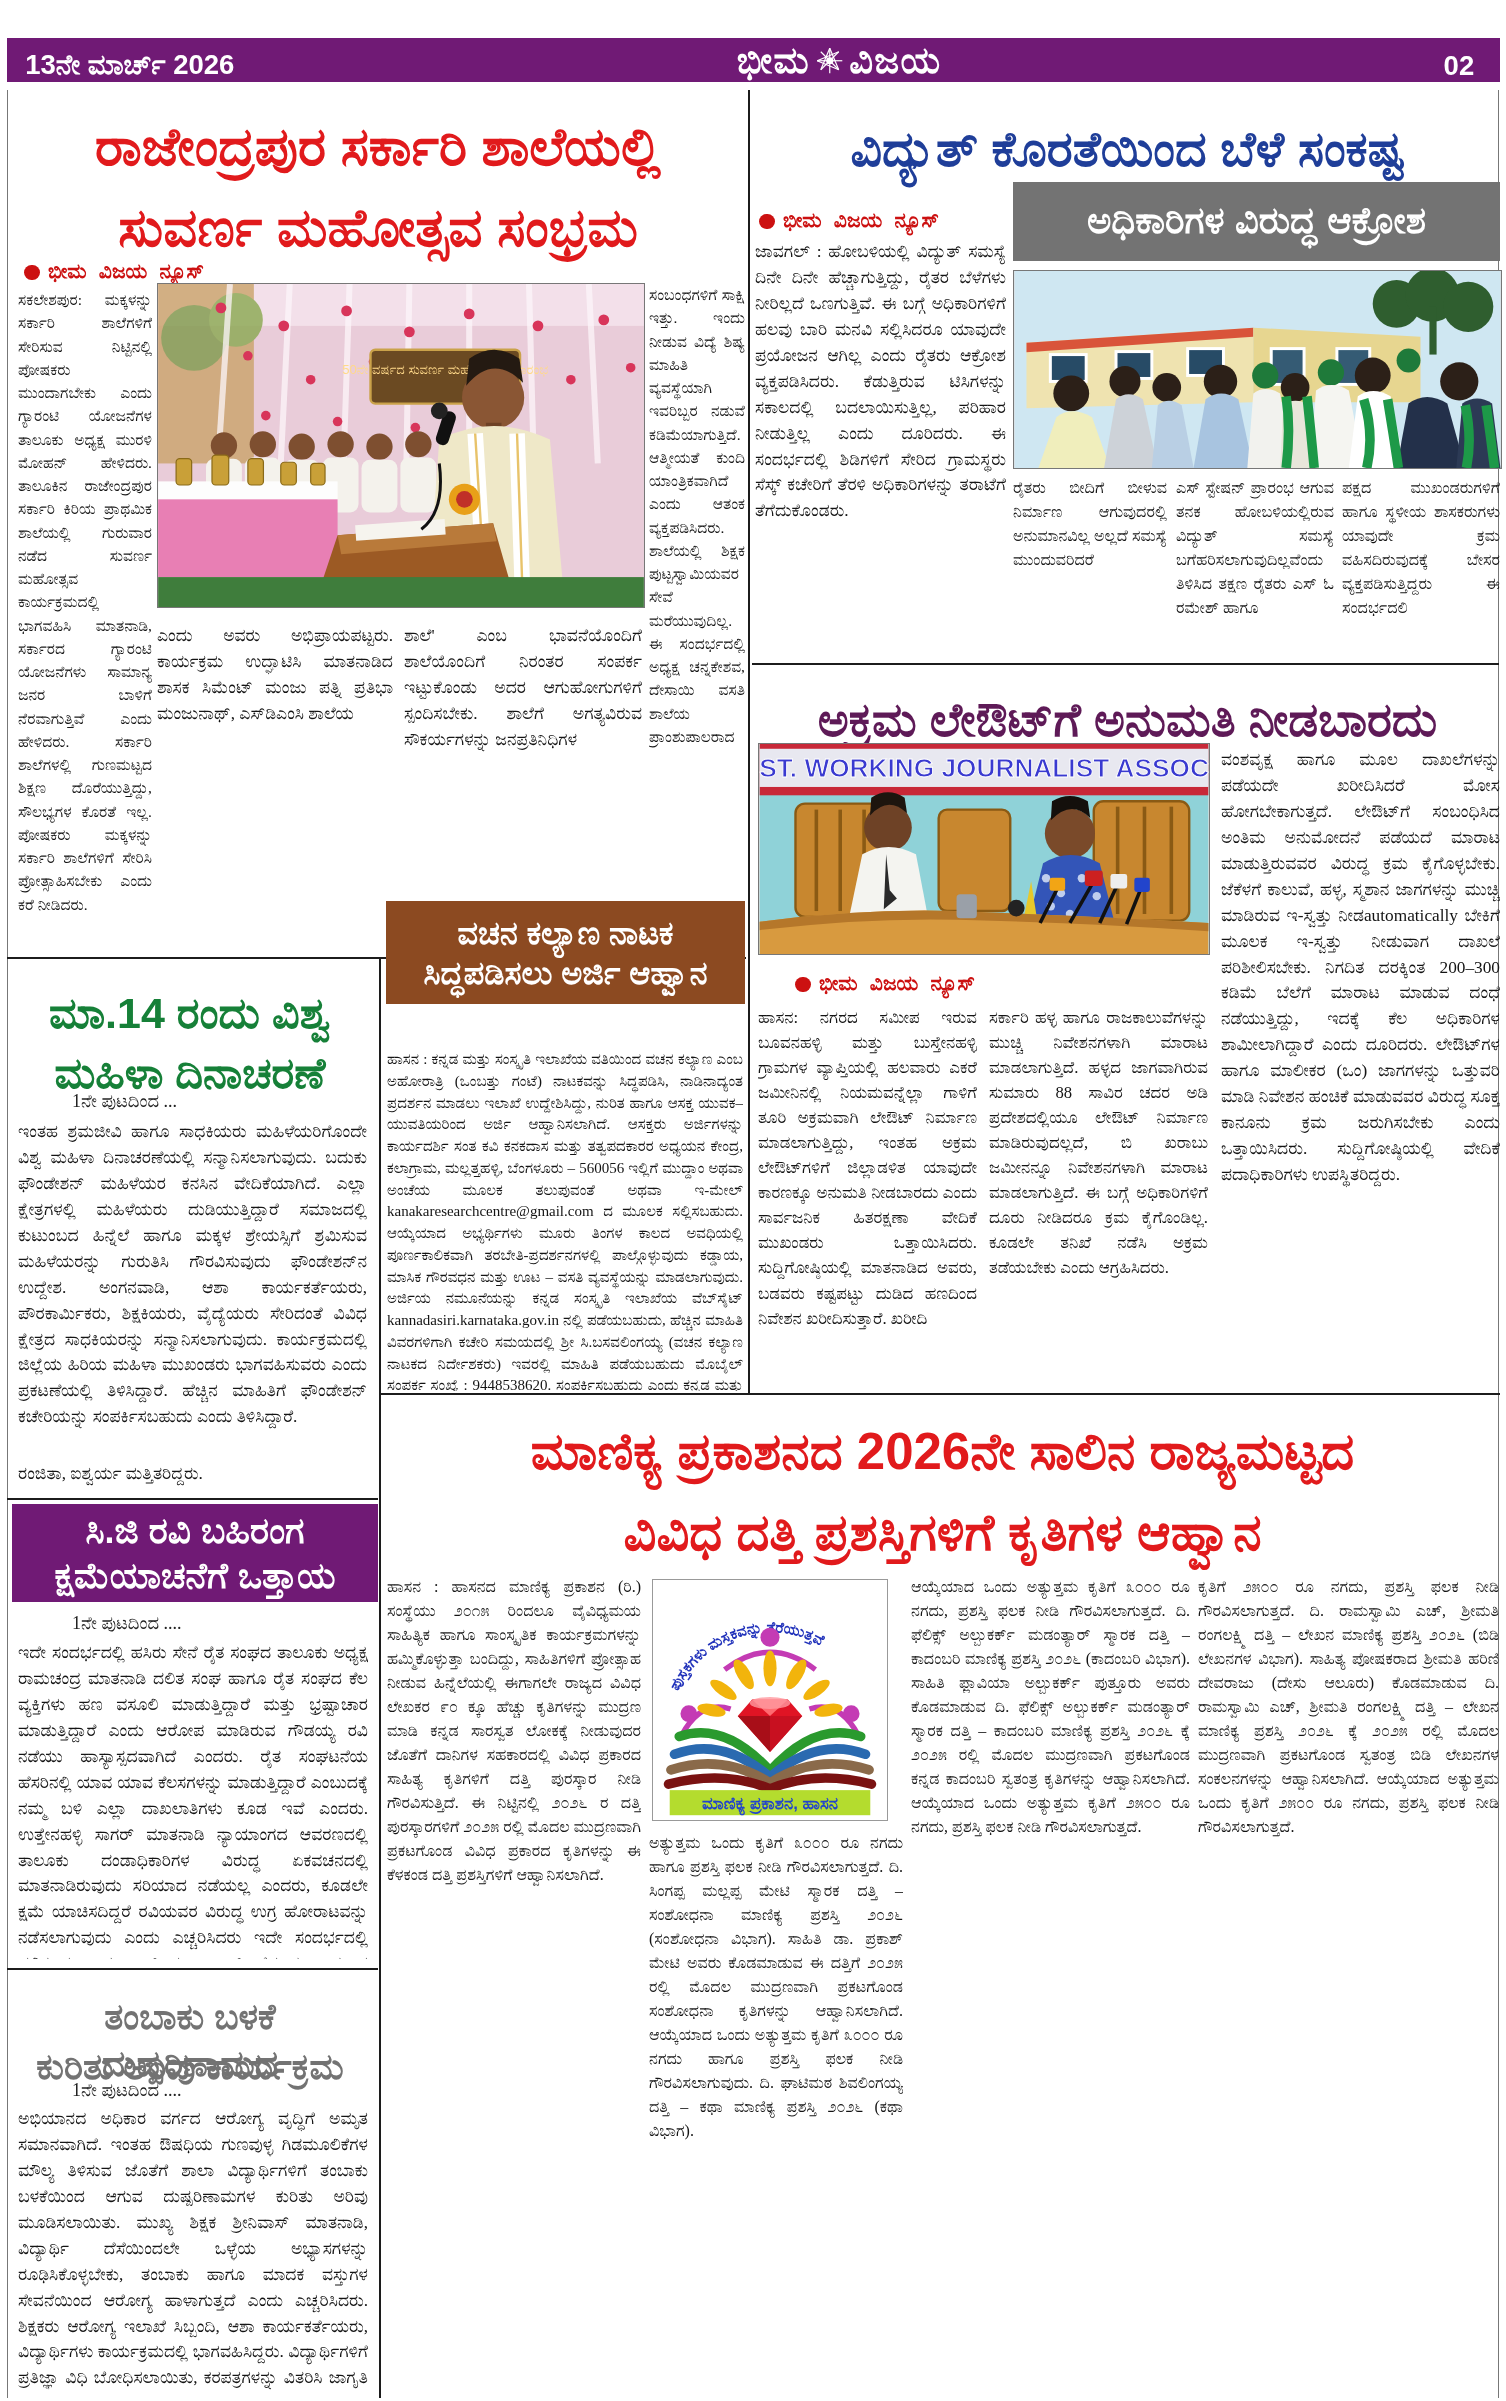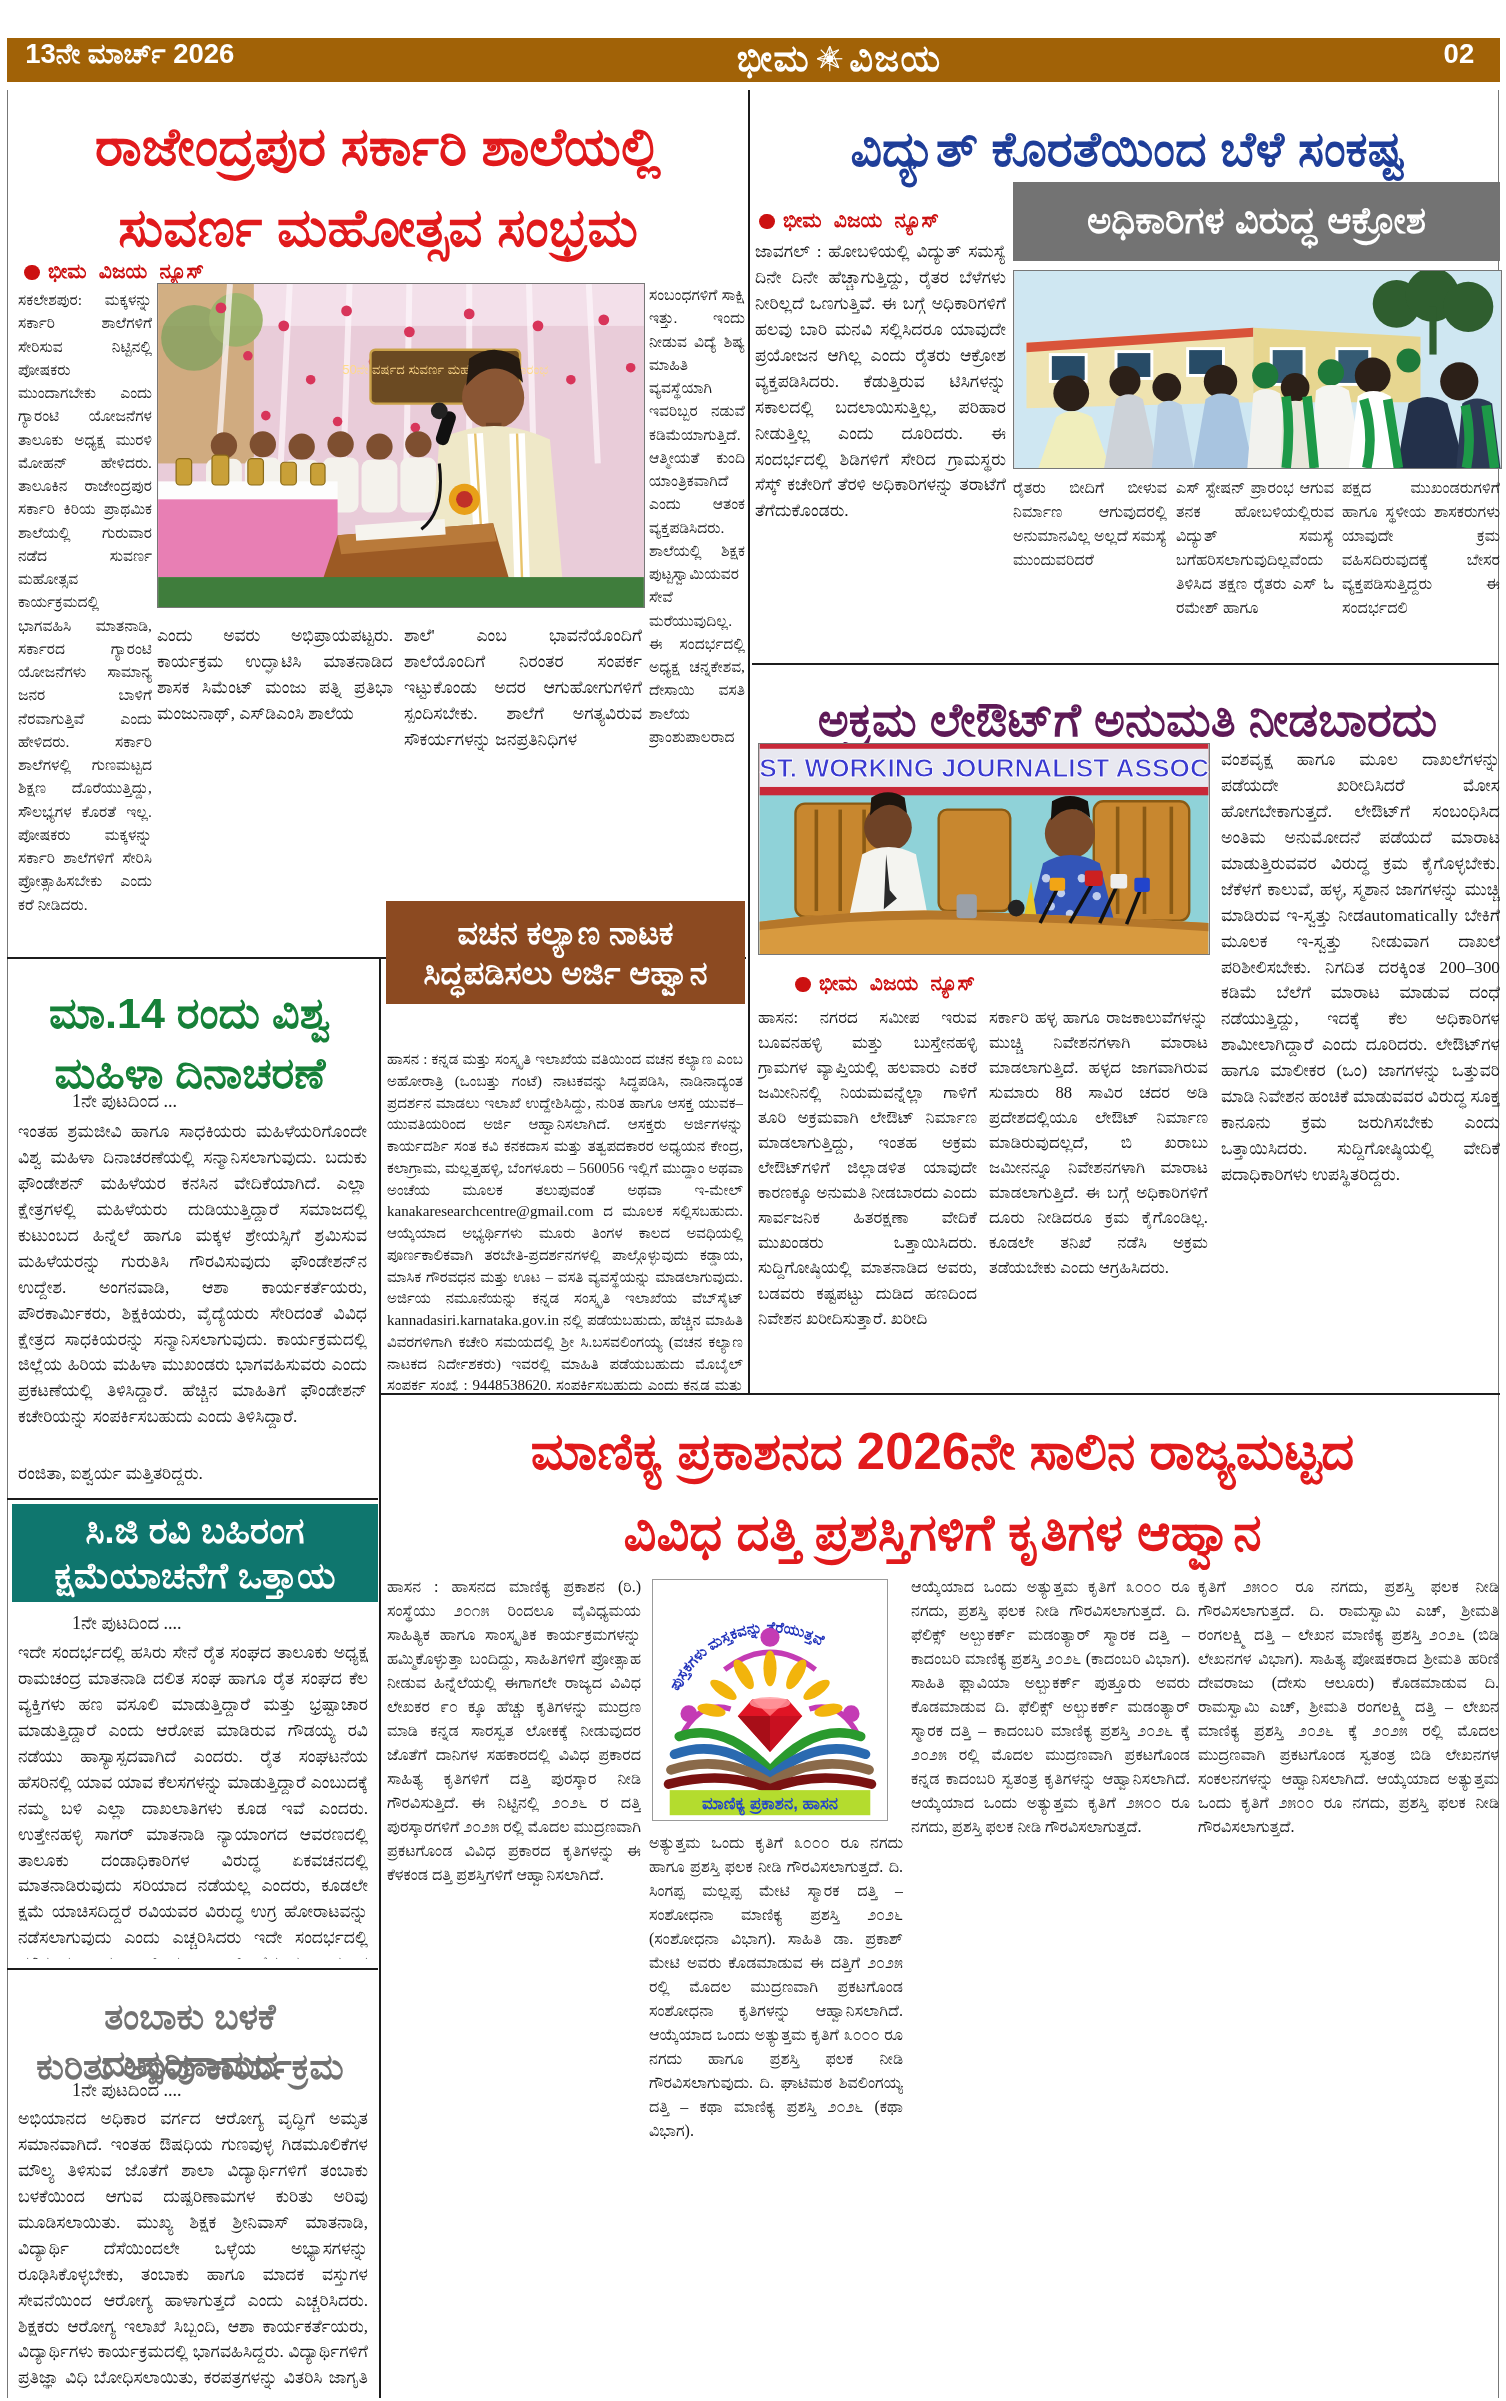--- a/index.html
+++ b/index.html
@@ -9,8 +9,8 @@
   .rule-v{position:absolute;width:1.8px;background:#1c1c1c;}
   .edge{position:absolute;width:1.2px;background:#777;}
   
-  #masthead{position:absolute;left:7.2px;top:38px;width:1493px;height:44px;background:#a16207;
-            display:flex;align-items:flex-start;color:#fff;font-family:"Liberation Sans",sans-serif;}
+  #masthead{position:absolute;left:7.2px;top:38px;width:1493px;height:44px;background:#701a75;
+            display:flex;align-items:flex-end;color:#fff;font-family:"Liberation Sans",sans-serif;}
   #mh-date{font-size:27.5px;font-weight:bold;margin-left:18px;white-space:nowrap;}
   #mh-title{flex:1;text-align:center;font-size:37px;font-weight:bold;letter-spacing:1.2px;
             display:flex;align-items:center;justify-content:center;gap:6px;}

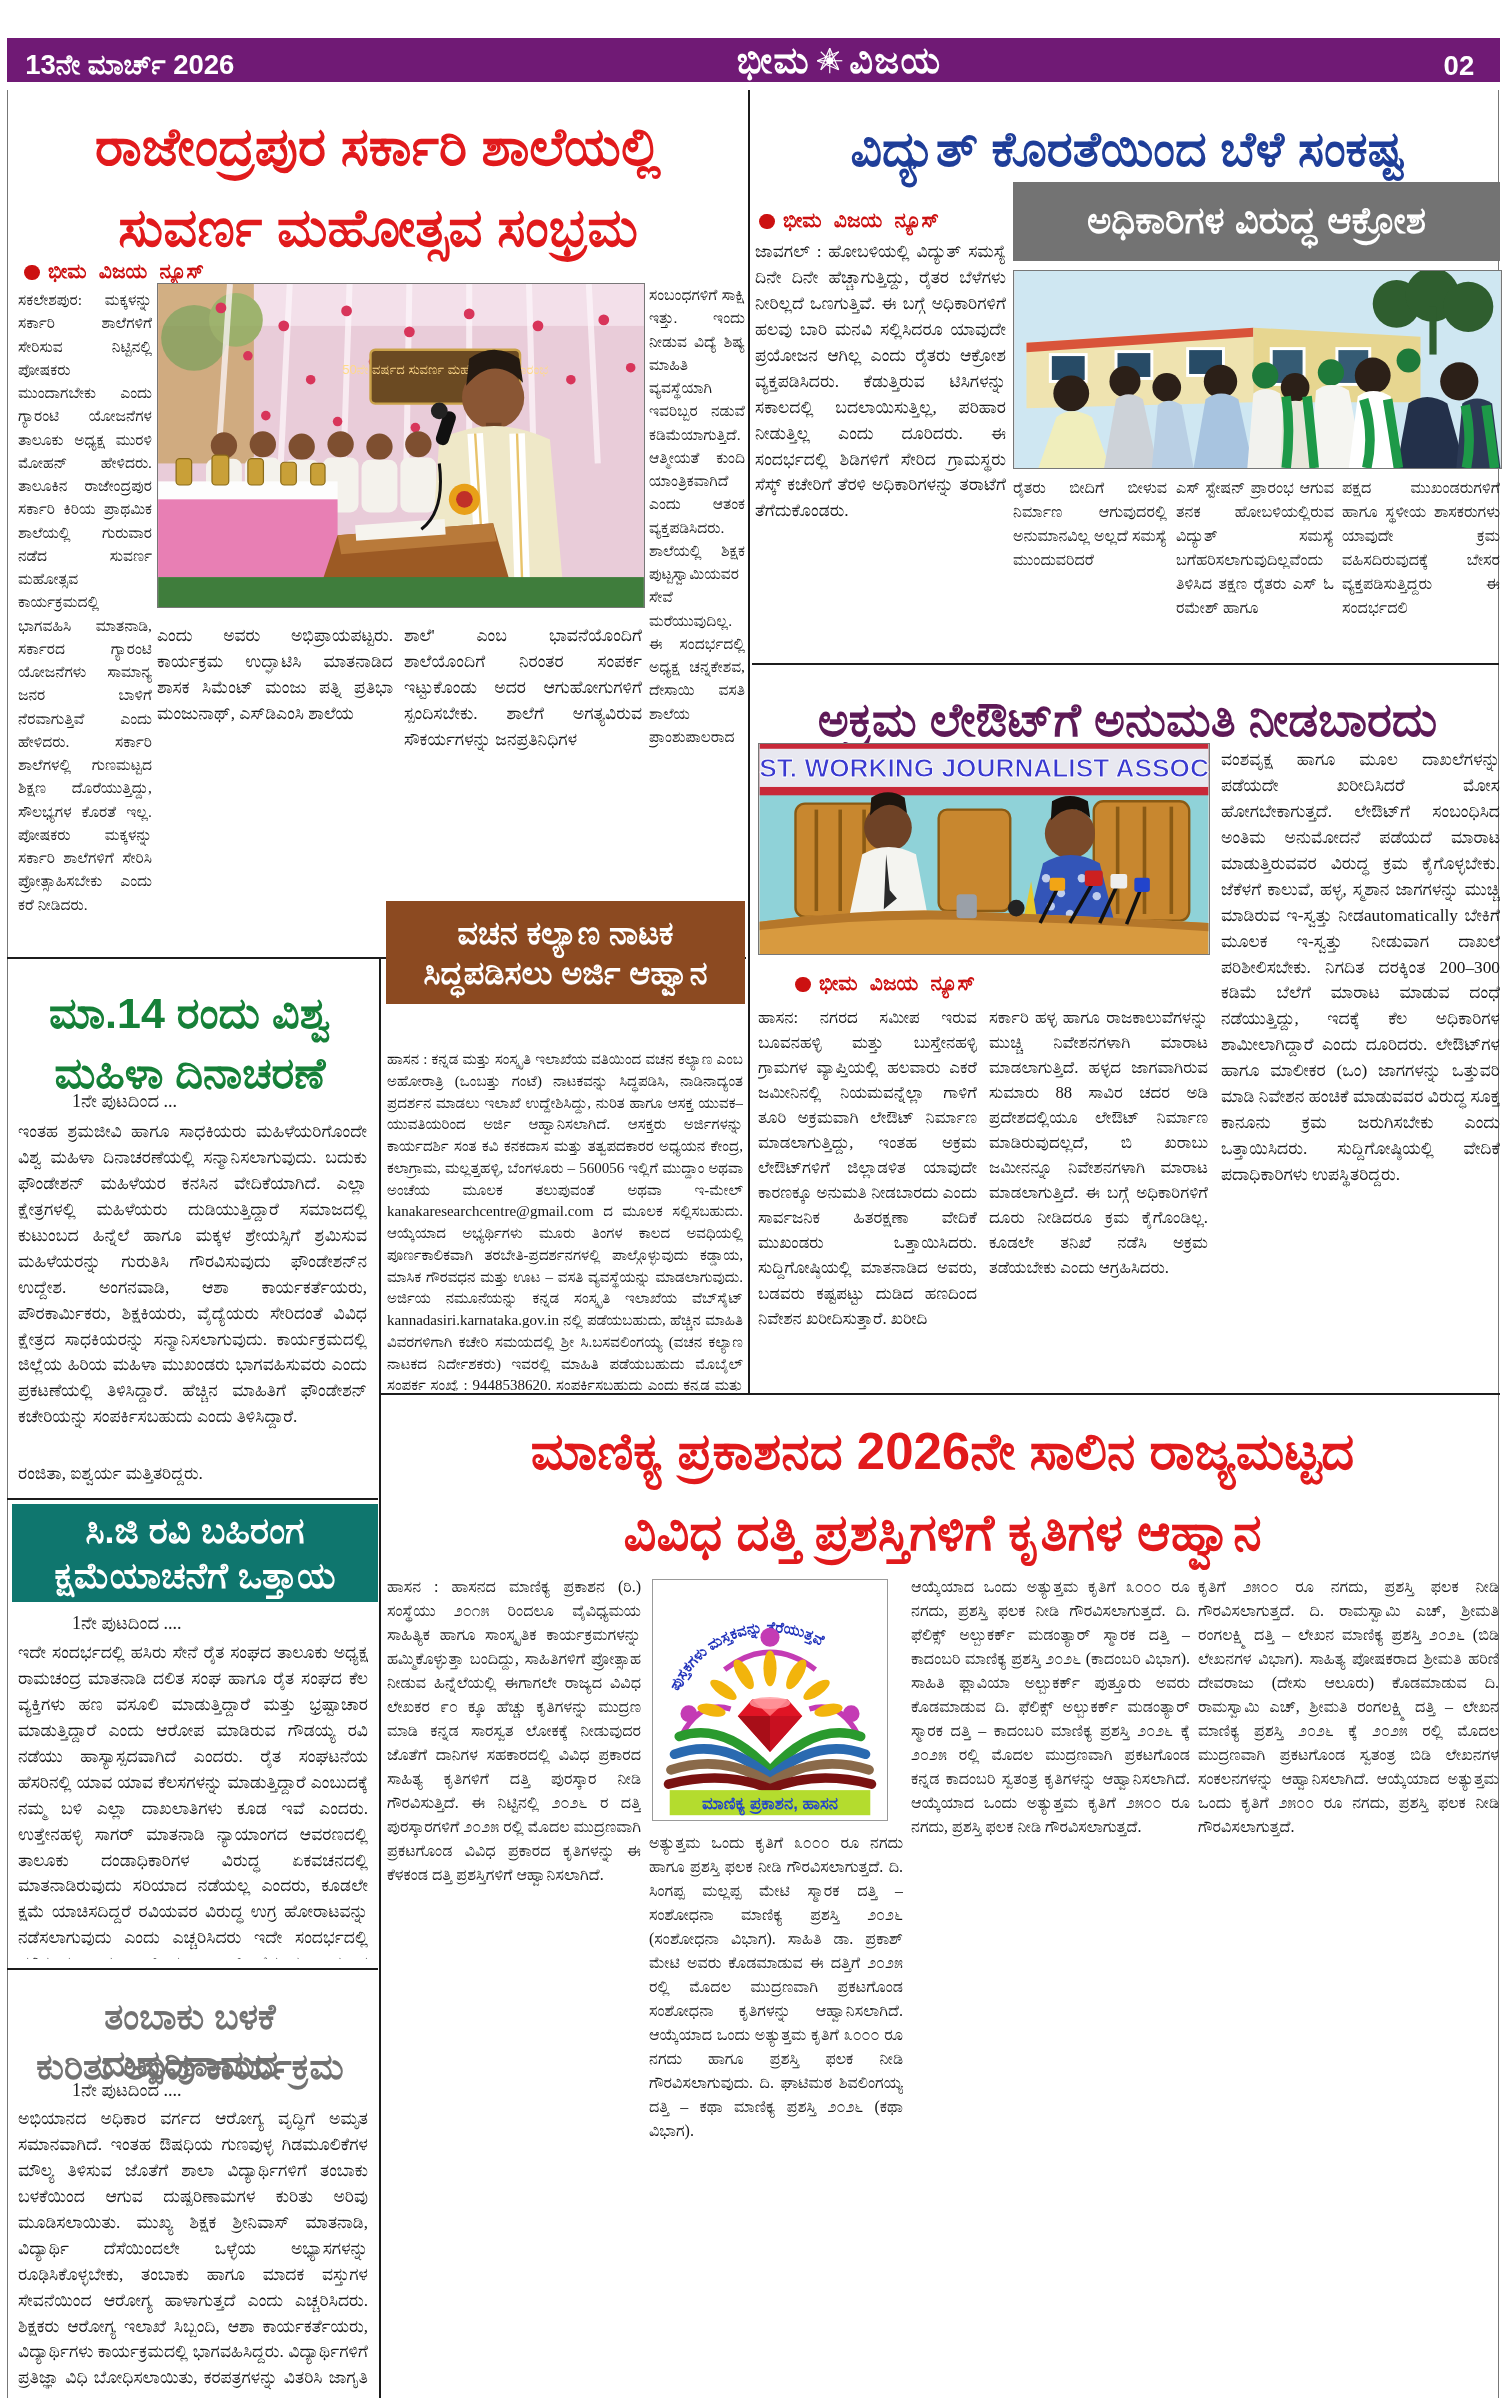--- a/index.html
+++ b/index.html
@@ -326,7 +326,7 @@
   </div>
   <div class="btxt" style="left:387px;top:1049px;width:356px;height:342px;font-size:15px;line-height:1.45;">ಹಾಸನ : ಕನ್ನಡ ಮತ್ತು ಸಂಸ್ಕೃತಿ ಇಲಾಖೆಯ ವತಿಯಿಂದ ವಚನ ಕಲ್ಯಾಣ ಎಂಬ ಅಹೋರಾತ್ರಿ (ಒಂಬತ್ತು ಗಂಟೆ) ನಾಟಕವನ್ನು ಸಿದ್ಧಪಡಿಸಿ, ನಾಡಿನಾದ್ಯಂತ ಪ್ರದರ್ಶನ ಮಾಡಲು ಇಲಾಖೆ ಉದ್ದೇಶಿಸಿದ್ದು, ನುರಿತ ಹಾಗೂ ಆಸಕ್ತ ಯುವಕ–ಯುವತಿಯರಿಂದ ಅರ್ಜಿ ಆಹ್ವಾನಿಸಲಾಗಿದೆ. ಆಸಕ್ತರು ಅರ್ಜಿಗಳನ್ನು ಕಾರ್ಯದರ್ಶಿ ಸಂತ ಕವಿ ಕನಕದಾಸ ಮತ್ತು ತತ್ವಪದಕಾರರ ಅಧ್ಯಯನ ಕೇಂದ್ರ, ಕಲಾಗ್ರಾಮ, ಮಲ್ಲತ್ತಹಳ್ಳಿ, ಬೆಂಗಳೂರು – 560056 ಇಲ್ಲಿಗೆ ಮುದ್ದಾಂ ಅಥವಾ ಅಂಚೆಯ ಮೂಲಕ ತಲುಪುವಂತೆ ಅಥವಾ ಇ-ಮೇಲ್ kanakaresearchcentre@gmail.com ದ ಮೂಲಕ ಸಲ್ಲಿಸಬಹುದು. ಆಯ್ಕೆಯಾದ ಅಭ್ಯರ್ಥಿಗಳು ಮೂರು ತಿಂಗಳ ಕಾಲದ ಅವಧಿಯಲ್ಲಿ ಪೂರ್ಣಕಾಲಿಕವಾಗಿ ತರಬೇತಿ-ಪ್ರದರ್ಶನಗಳಲ್ಲಿ ಪಾಲ್ಗೊಳ್ಳುವುದು ಕಡ್ಡಾಯ, ಮಾಸಿಕ ಗೌರವಧನ ಮತ್ತು ಊಟ – ವಸತಿ ವ್ಯವಸ್ಥೆಯನ್ನು ಮಾಡಲಾಗುವುದು. ಅರ್ಜಿಯ ನಮೂನೆಯನ್ನು ಕನ್ನಡ ಸಂಸ್ಕೃತಿ ಇಲಾಖೆಯ ವೆಬ್‌ಸೈಟ್ kannadasiri.karnataka.gov.in ನಲ್ಲಿ ಪಡೆಯಬಹುದು, ಹೆಚ್ಚಿನ ಮಾಹಿತಿ ವಿವರಗಳಿಗಾಗಿ ಕಚೇರಿ ಸಮಯದಲ್ಲಿ ಶ್ರೀ ಸಿ.ಬಸವಲಿಂಗಯ್ಯ (ವಚನ ಕಲ್ಯಾಣ ನಾಟಕದ ನಿರ್ದೇಶಕರು) ಇವರಲ್ಲಿ ಮಾಹಿತಿ ಪಡೆಯಬಹುದು ಮೊಬೈಲ್ ಸಂಪರ್ಕ ಸಂಖ್ಯೆ : 9448538620. ಸಂಪರ್ಕಿಸಬಹುದು ಎಂದು ಕನ್ನಡ ಮತ್ತು ಸಂಸ್ಕೃತಿ ಇಲಾಖೆಯ ಸಹಾಯಕ ನಿರ್ದೇಶಕರು ತಿಳಿಸಿದ್ದಾರೆ.</div>
 
-  <div class="boxhead" style="left:12px;top:1504px;width:366px;height:98px;background:#0f766e;font-size:36px;flex-direction:column;">
+  <div class="boxhead" style="left:12px;top:1504px;width:366px;height:98px;background:#701a75;font-size:36px;flex-direction:column;">
     <span>ಸಿ.ಜಿ ರವಿ ಬಹಿರಂಗ</span>
     <span>ಕ್ಷಮೆಯಾಚನೆಗೆ ಒತ್ತಾಯ</span>
   </div>

